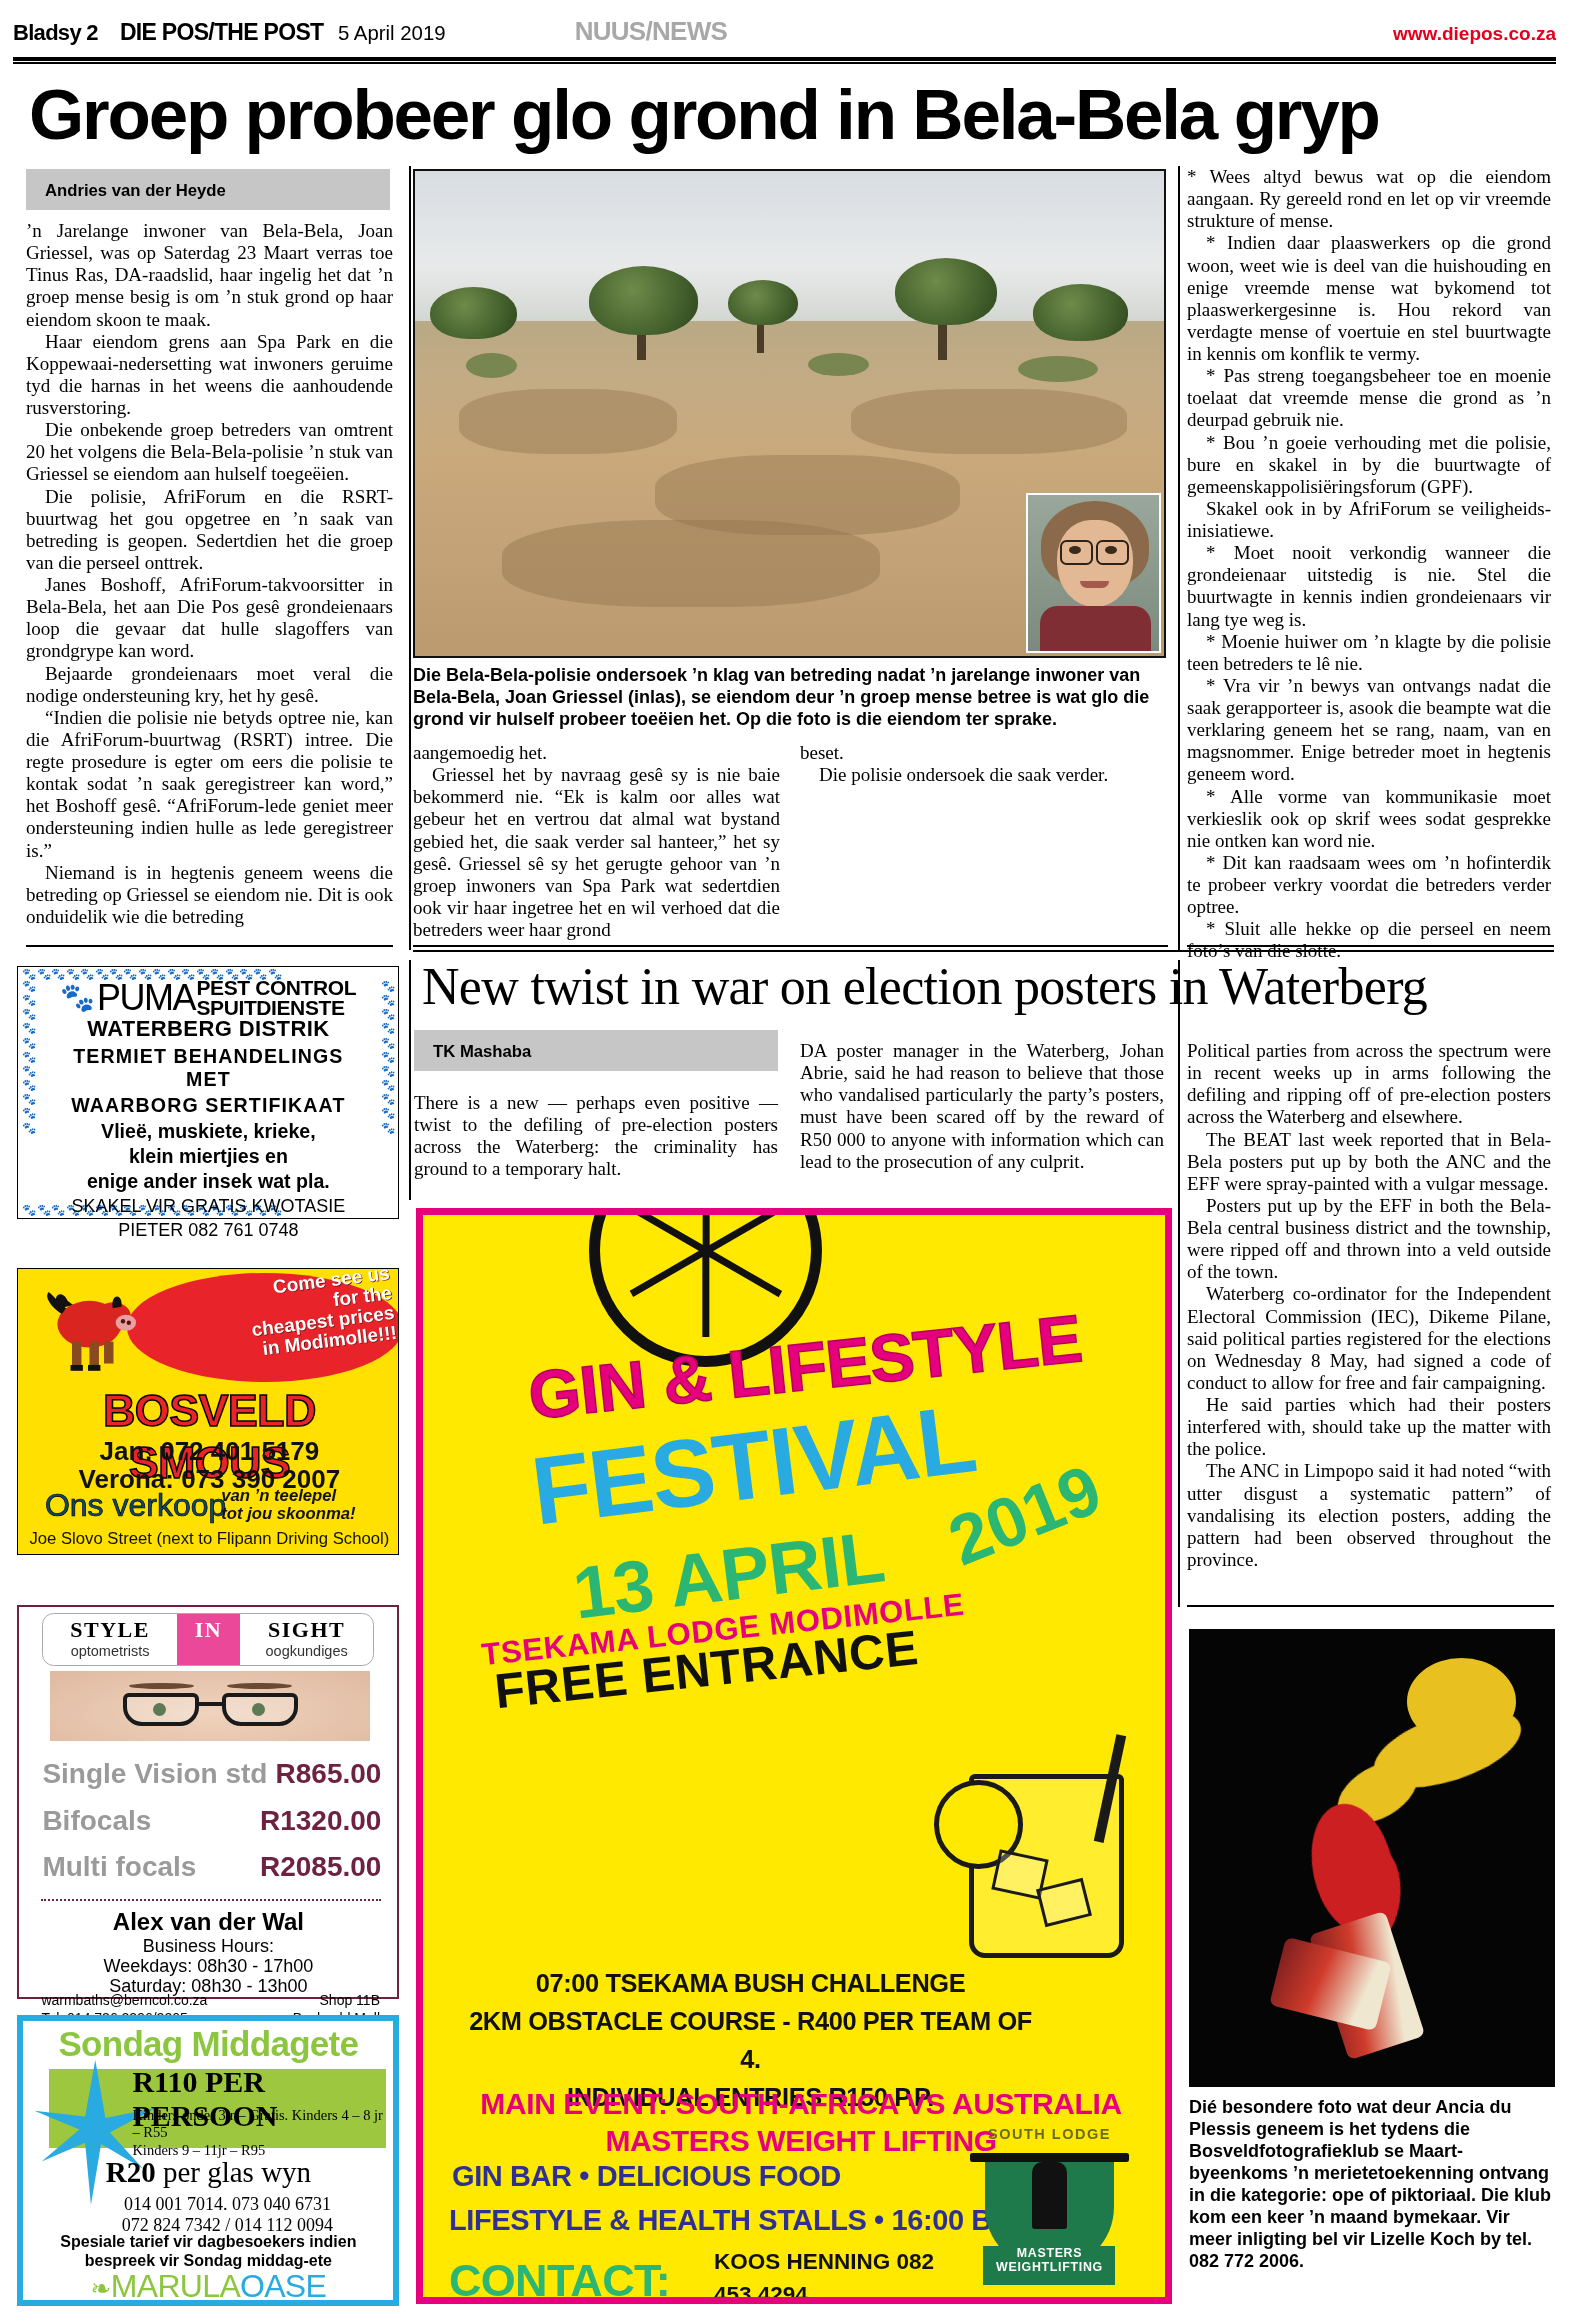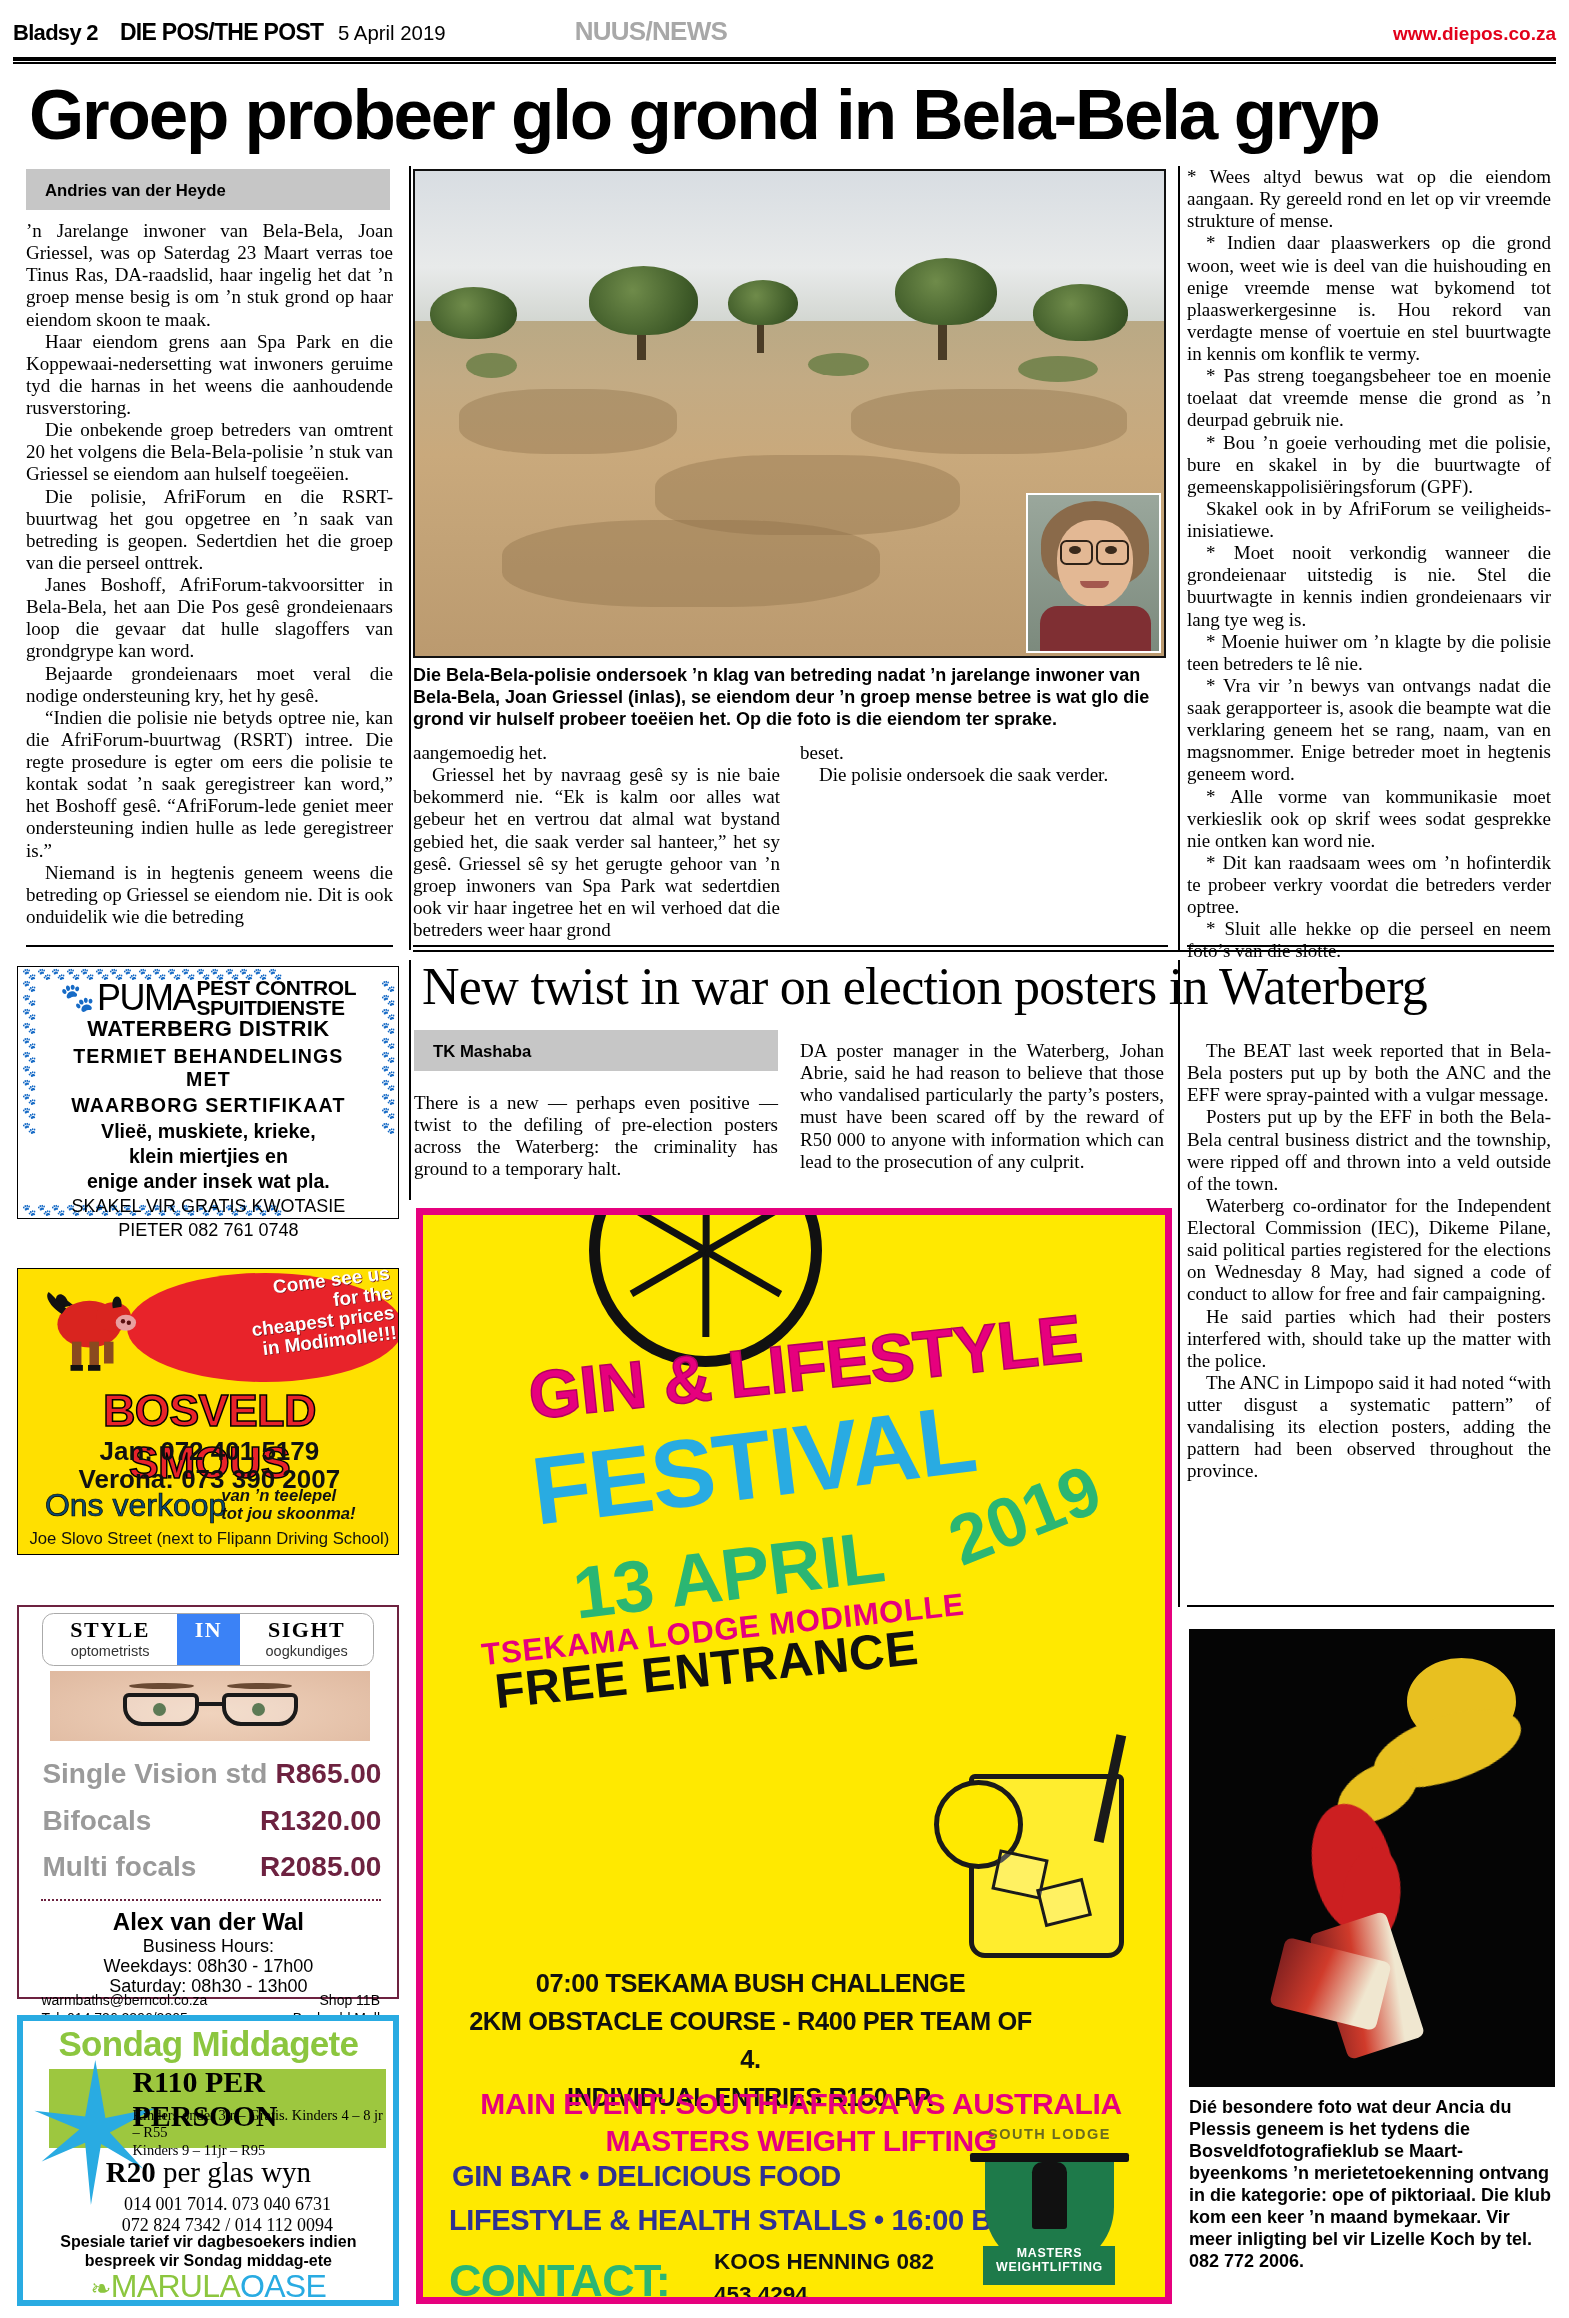--- a/index.html
+++ b/index.html
@@ -311,6 +311,7 @@
     <p class="first">DA poster manager in the Waterberg, Johan Abrie, said he had reason to believe that those who vandalised particularly the party’s posters, must have been scared off by the reward of R50 000 to anyone with information which can lead to the prosecution of any culprit.</p>
   </div>
   <div class="col a2-c3">
+    <p class="first">Political parties from across the spectrum were in recent weeks up in arms following the defiling and ripping off of pre-election posters across the Waterberg and elsewhere.</p>
     <p>The BEAT last week reported that in Bela-Bela posters put up by both the ANC and the EFF were spray-painted with a vulgar message.</p>
     <p>Posters put up by the EFF in both the Bela-Bela central business district and the township, were ripped off and thrown into a veld outside of the town.</p>
     <p>Waterberg co-ordinator for the Independent Electoral Commission (IEC), Dikeme Pilane, said political parties registered for the elections on Wednesday 8 May, had signed a code of conduct to allow for free and fair campaigning.</p>

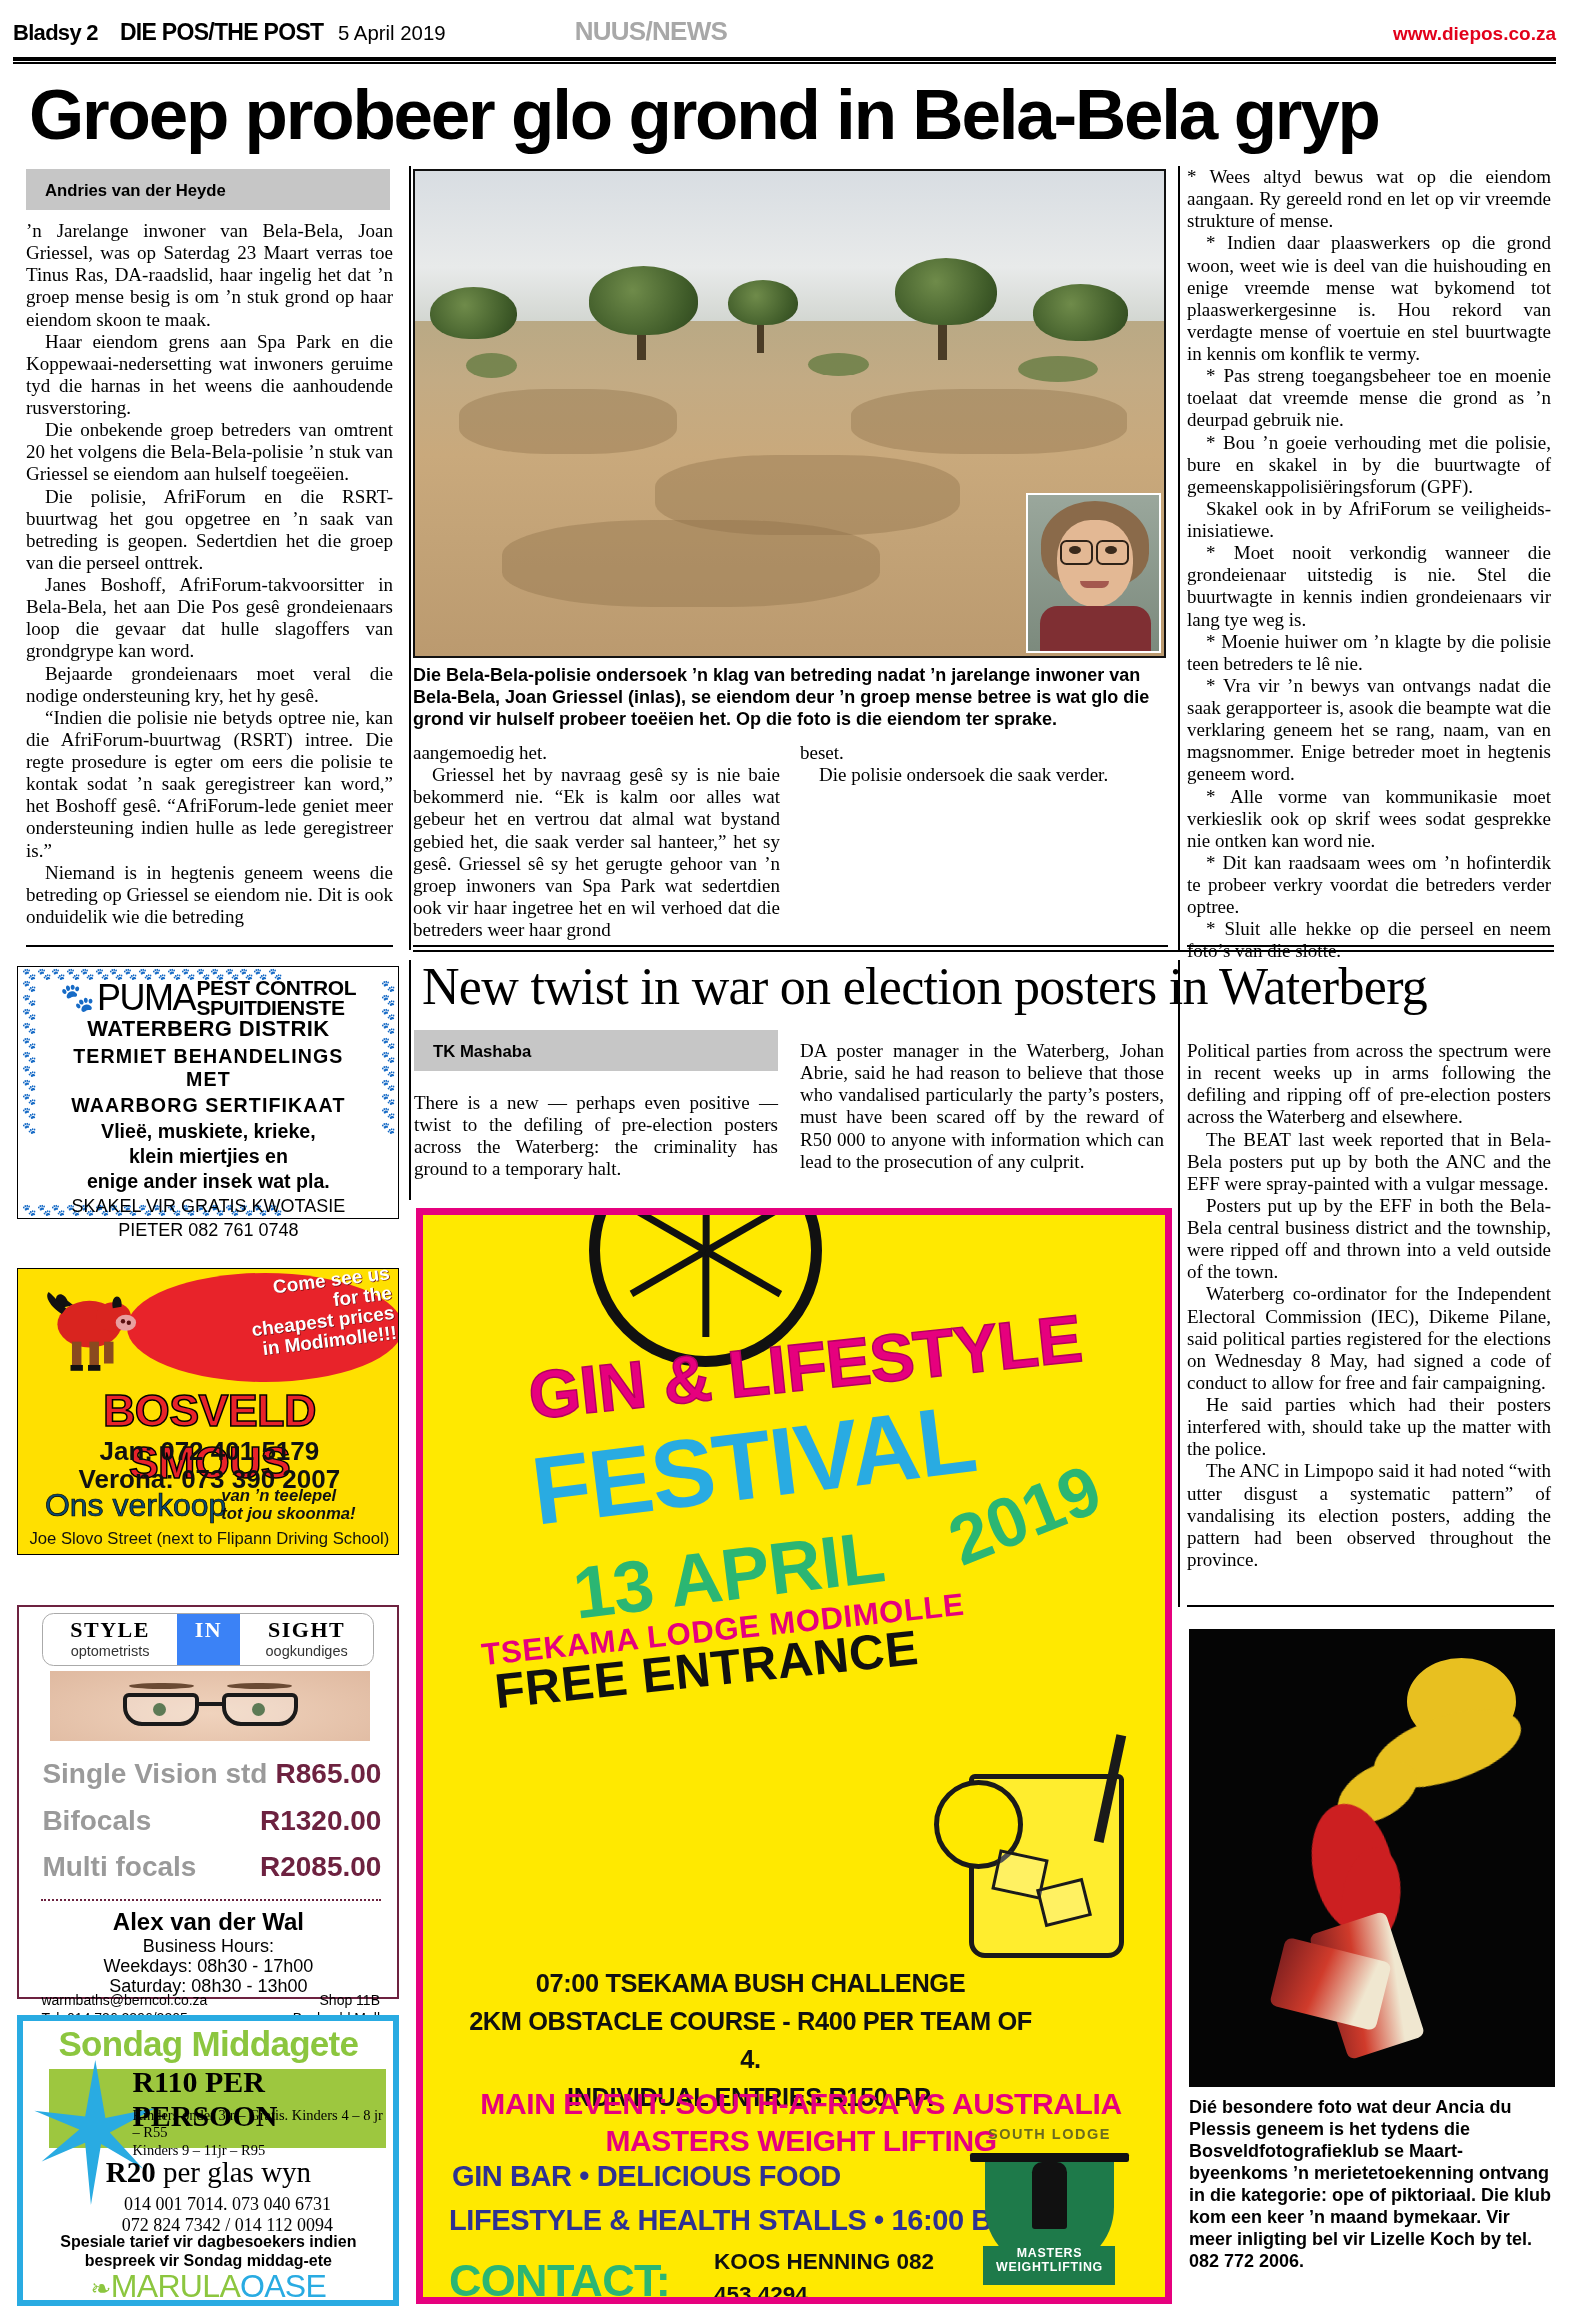--- a/index.html
+++ b/index.html
@@ -106,7 +106,7 @@
   .ad-sis{left:17.4px;top:1605px;width:382px;height:394px;background:#fff;border:2.9px solid #6d2240;}
   .sis-logo{position:absolute;left:23px;top:5.8px;right:23px;height:51px;border:1.5px solid #aaa;border-radius:11.6px;overflow:hidden;display:flex;}
   .sis-l,.sis-r{flex:1;text-align:center;padding-top:2.9px;}
-  .sis-m{width:63px;background:#3b82f6;color:#fff;text-align:center;padding-top:2.9px;}
+  .sis-m{width:63px;background:#ec4899;color:#fff;text-align:center;padding-top:2.9px;}
   .sis-big{font-family:"Liberation Serif",serif;font-weight:bold;font-size:22px;letter-spacing:1.5px;}
   .sis-sm{font-family:"Liberation Sans",sans-serif;font-size:14.5px;color:#333;}
   .sis-photo{position:absolute;left:30.5px;top:64px;width:320px;height:70px;overflow:hidden;background:#e7cdbb;}

